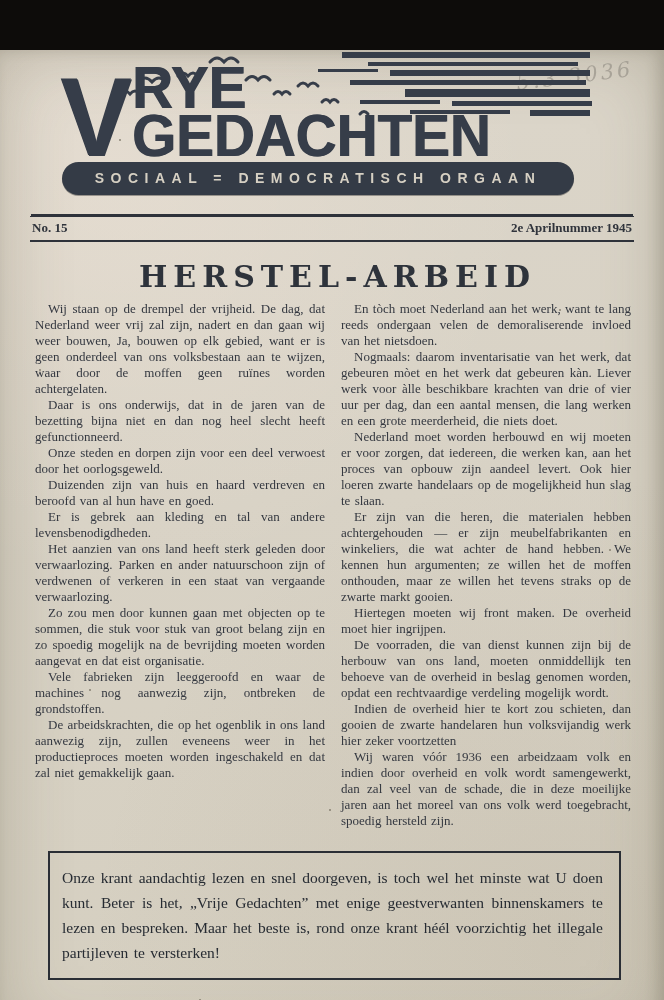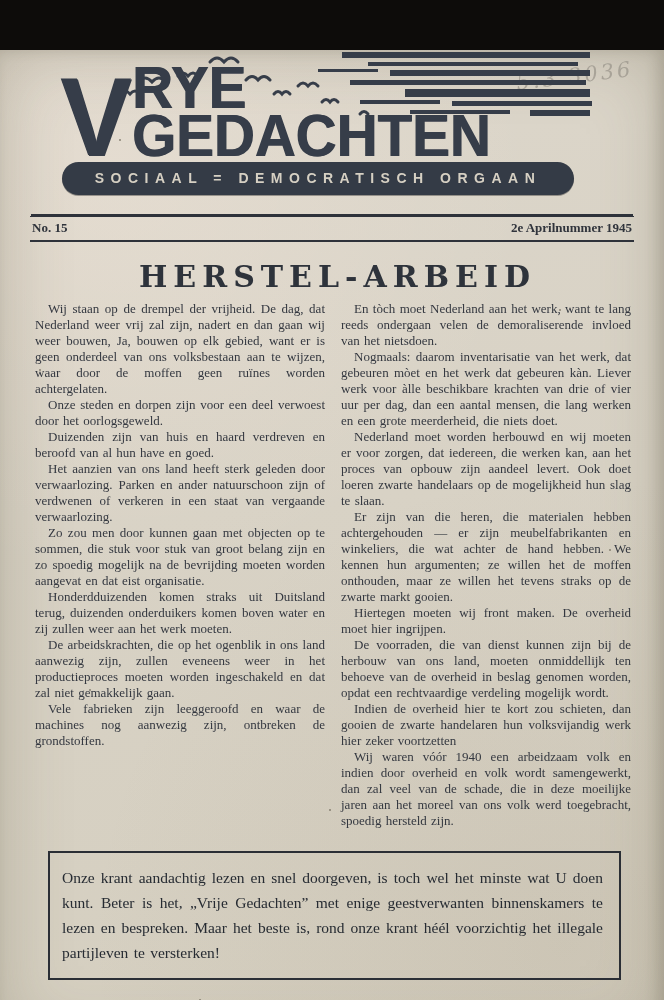--- a/index.html
+++ b/index.html
@@ -135,6 +135,7 @@
   <div class="columns">
     <div class="col">
         <p><span>Wij staan op de drempel der vrijheid. De dag, dat Nederland weer vrij zal zijn, nadert en dan gaan wij weer bouwen, Ja, bouwen op elk gebied, want er is geen onderdeel van ons volksbestaan aan te wijzen, waar door de moffen geen ruïnes worden achtergelaten.</span></p>
+        <p><span>Daar is ons onderwijs, dat in de jaren van de bezetting bijna niet en dan nog heel slecht heeft gefunctionneerd.</span></p>
         <p><span>Onze steden en dorpen zijn voor een deel verwoest door het oorlogsgeweld.</span></p>
         <p><span>Duizenden zijn van huis en haard verdreven en beroofd van al hun have en goed.</span></p>
         <p><span>Het aanzien van ons land heeft sterk geleden door verwaarlozing. Parken en ander natuurschoon zijn of verdwenen of verkeren in een staat van vergaande verwaarlozing.</span></p>

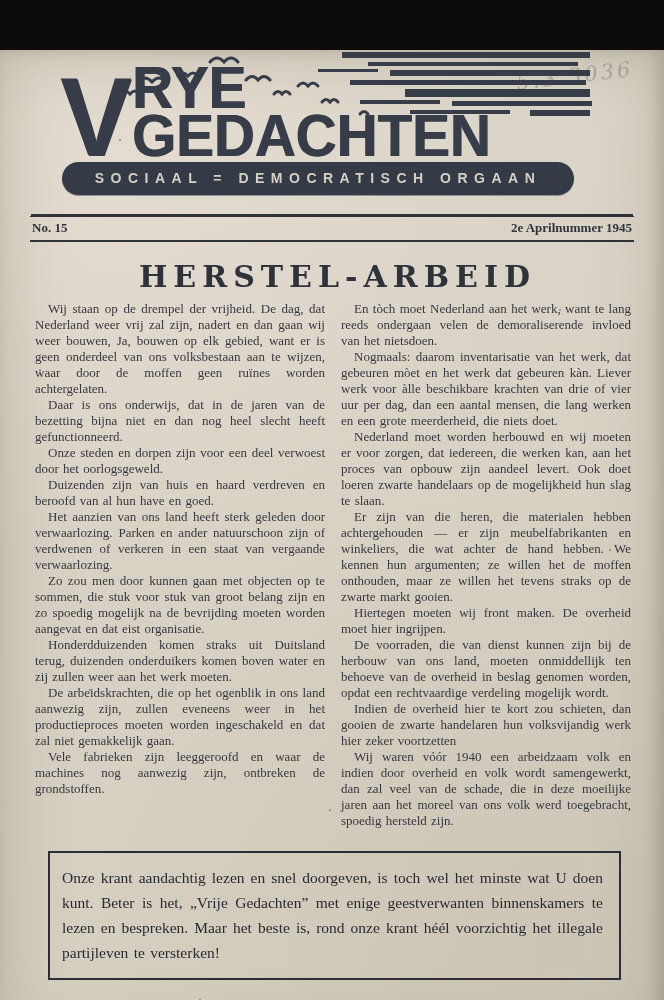--- a/index.html
+++ b/index.html
@@ -147,7 +147,7 @@
     <div class="col">
         <p><span>En tòch moet Nederland aan het werk, want te lang reeds ondergaan velen de demoraliserende invloed van het nietsdoen.</span></p>
         <p><span>Nogmaals: daarom inventarisatie van het werk, dat gebeuren mòet en het werk dat gebeuren kàn. Liever werk voor àlle beschikbare krachten van drie of vier uur per dag, dan een aantal mensen, die lang werken en een grote meerderheid, die niets doet.</span></p>
-        <p><span>Nederland moet worden herbouwd en wij moeten er voor zorgen, dat iedereen, die werken kan, aan het proces van opbouw zijn aandeel levert. Ook doet loeren zwarte handelaars op de mogelijkheid hun slag te slaan.</span></p>
+        <p><span>Nederland moet worden herbouwd en wij moeten er voor zorgen, dat iedereen, die werken kan, aan het proces van opbouw zijn aandeel levert. Ook hier loeren zwarte handelaars op de mogelijkheid hun slag te slaan.</span></p>
         <p><span>Er zijn van die heren, die materialen hebben achtergehouden — er zijn meubelfabrikanten en winkeliers, die wat achter de hand hebben. We kennen hun argumenten; ze willen het de moffen onthouden, maar ze willen het tevens straks op de zwarte markt gooien.</span></p>
         <p><span>Hiertegen moeten wij front maken. De overheid moet hier ingrijpen.</span></p>
         <p><span>De voorraden, die van dienst kunnen zijn bij de herbouw van ons land, moeten onmiddellijk ten behoeve van de overheid in beslag genomen worden, opdat een rechtvaardige verdeling mogelijk wordt.</span></p>

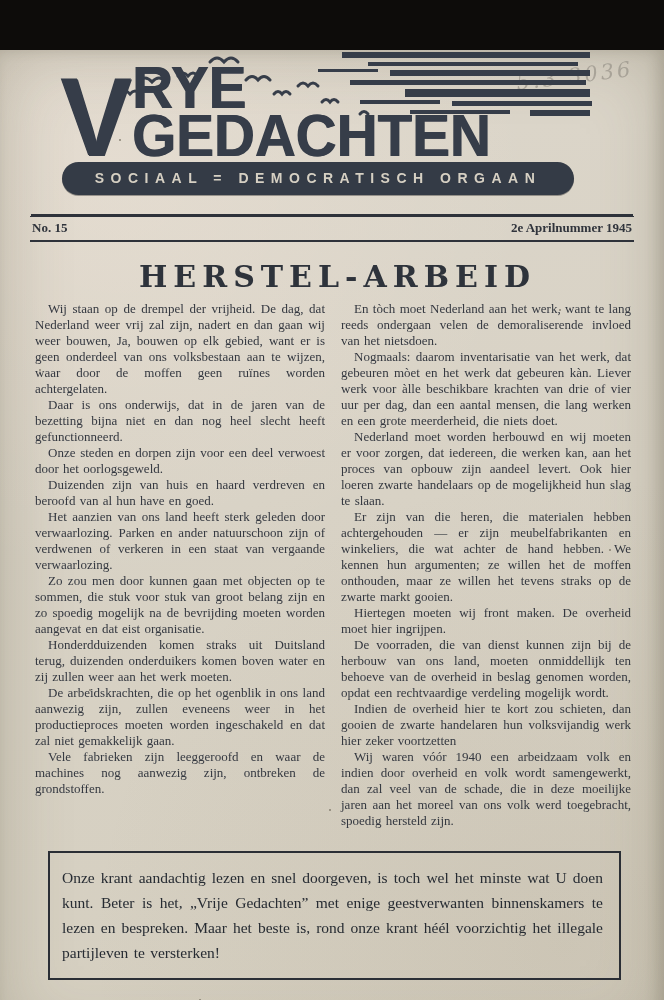--- a/index.html
+++ b/index.html
@@ -138,6 +138,7 @@
         <p><span>Daar is ons onderwijs, dat in de jaren van de bezetting bijna niet en dan nog heel slecht heeft gefunctionneerd.</span></p>
         <p><span>Onze steden en dorpen zijn voor een deel verwoest door het oorlogsgeweld.</span></p>
         <p><span>Duizenden zijn van huis en haard verdreven en beroofd van al hun have en goed.</span></p>
+        <p><span>Er is gebrek aan kleding en tal van andere levensbenodigdheden.</span></p>
         <p><span>Het aanzien van ons land heeft sterk geleden door verwaarlozing. Parken en ander natuurschoon zijn of verdwenen of verkeren in een staat van vergaande verwaarlozing.</span></p>
         <p><span>Zo zou men door kunnen gaan met objecten op te sommen, die stuk voor stuk van groot belang zijn en zo spoedig mogelijk na de bevrijding moeten worden aangevat en dat eist organisatie.</span></p>
         <p><span>Honderdduizenden komen straks uit Duitsland terug, duizenden onderduikers komen boven water en zij zullen weer aan het werk moeten.</span></p>

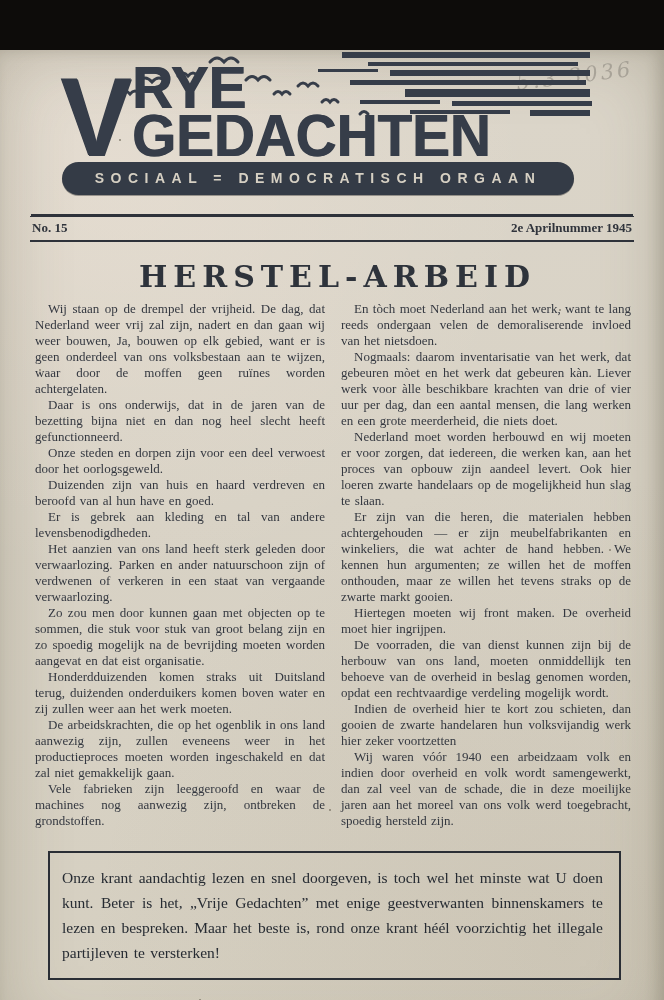--- a/index.html
+++ b/index.html
@@ -141,7 +141,6 @@
         <p><span>Er is gebrek aan kleding en tal van andere levensbenodigdheden.</span></p>
         <p><span>Het aanzien van ons land heeft sterk geleden door verwaarlozing. Parken en ander natuurschoon zijn of verdwenen of verkeren in een staat van vergaande verwaarlozing.</span></p>
         <p><span>Zo zou men door kunnen gaan met objecten op te sommen, die stuk voor stuk van groot belang zijn en zo spoedig mogelijk na de bevrijding moeten worden aangevat en dat eist organisatie.</span></p>
-        <p><span>Honderdduizenden komen straks uit Duitsland terug, duizenden onderduikers komen boven water en zij zullen weer aan het werk moeten.</span></p>
         <p><span>De arbeidskrachten, die op het ogenblik in ons land aanwezig zijn, zullen eveneens weer in het productieproces moeten worden ingeschakeld en dat zal niet gemakkelijk gaan.</span></p>
         <p><span>Vele fabrieken zijn leeggeroofd en waar de machines nog aanwezig zijn, ontbreken de grondstoffen.</span></p>
       </div>

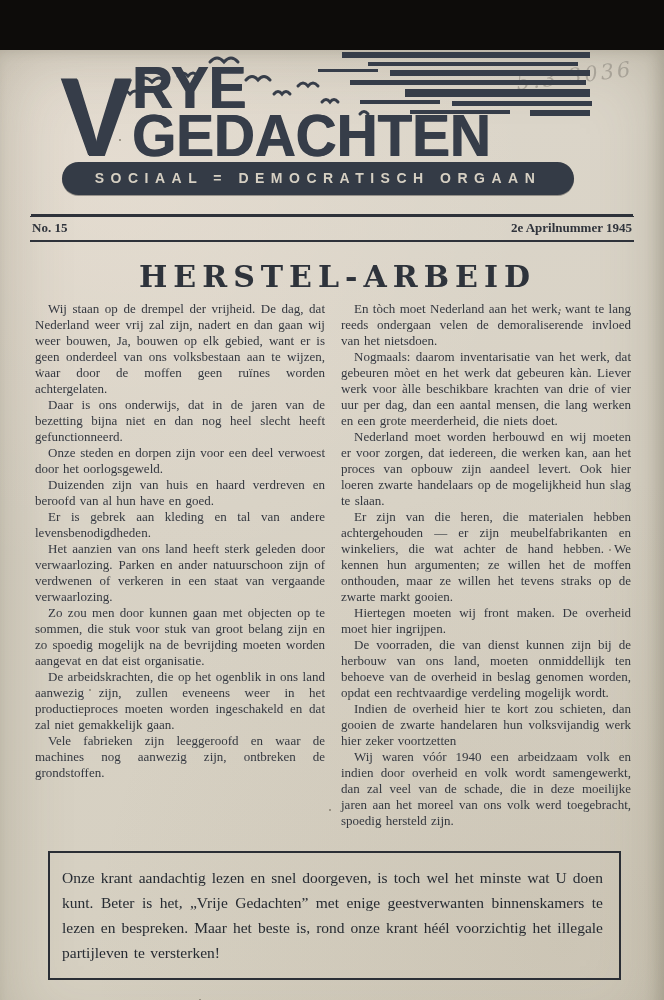--- a/index.html
+++ b/index.html
@@ -141,8 +141,8 @@
         <p><span>Er is gebrek aan kleding en tal van andere levensbenodigdheden.</span></p>
         <p><span>Het aanzien van ons land heeft sterk geleden door verwaarlozing. Parken en ander natuurschoon zijn of verdwenen of verkeren in een staat van vergaande verwaarlozing.</span></p>
         <p><span>Zo zou men door kunnen gaan met objecten op te sommen, die stuk voor stuk van groot belang zijn en zo spoedig mogelijk na de bevrijding moeten worden aangevat en dat eist organisatie.</span></p>
+        <p><span>Vele fabrieken zijn leeggeroofd en waar de machines nog aanwezig zijn, ontbreken de grondstoffen.</span></p>
         <p><span>De arbeidskrachten, die op het ogenblik in ons land aanwezig zijn, zullen eveneens weer in het productieproces moeten worden ingeschakeld en dat zal niet gemakkelijk gaan.</span></p>
-        <p><span>Vele fabrieken zijn leeggeroofd en waar de machines nog aanwezig zijn, ontbreken de grondstoffen.</span></p>
       </div>
     <div class="col">
         <p><span>En tòch moet Nederland aan het werk, want te lang reeds ondergaan velen de demoraliserende invloed van het nietsdoen.</span></p>

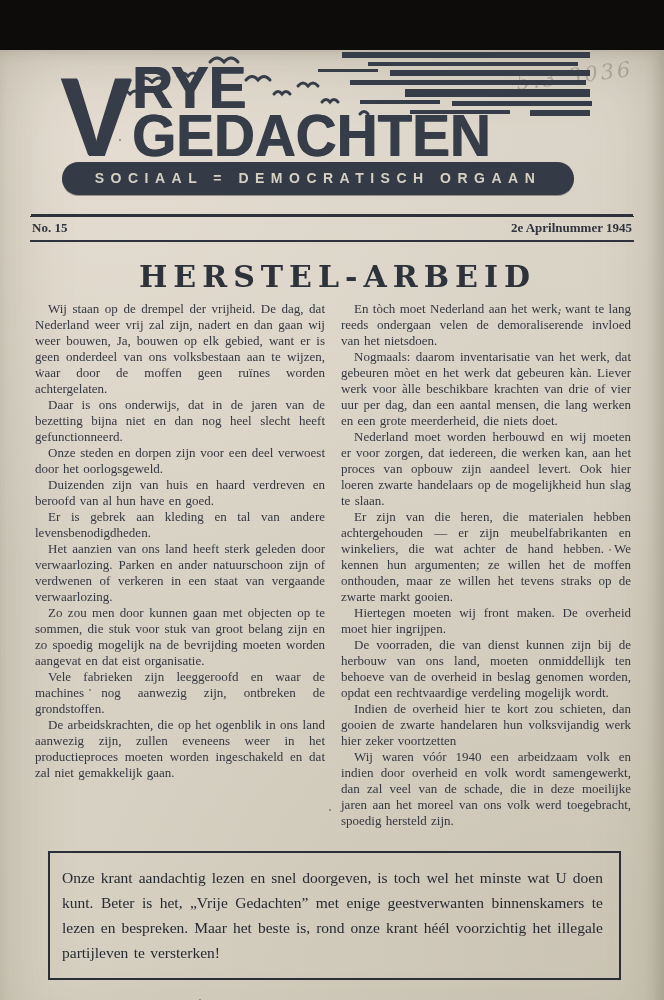--- a/index.html
+++ b/index.html
@@ -152,7 +152,7 @@
         <p><span>Hiertegen moeten wij front maken. De overheid moet hier ingrijpen.</span></p>
         <p><span>De voorraden, die van dienst kunnen zijn bij de herbouw van ons land, moeten onmiddellijk ten behoeve van de overheid in beslag genomen worden, opdat een rechtvaardige verdeling mogelijk wordt.</span></p>
         <p><span>Indien de overheid hier te kort zou schieten, dan gooien de zwarte handelaren hun volksvijandig werk hier zeker voortzetten</span></p>
-        <p><span>Wij waren vóór 1940 een arbeidzaam volk en indien door overheid en volk wordt samengewerkt, dan zal veel van de schade, die in deze moeilijke jaren aan het moreel van ons volk werd toegebracht, spoedig hersteld zijn.</span></p>
+        <p><span>Wij waren vóór 1936 een arbeidzaam volk en indien door overheid en volk wordt samengewerkt, dan zal veel van de schade, die in deze moeilijke jaren aan het moreel van ons volk werd toegebracht, spoedig hersteld zijn.</span></p>
       </div>
   </div>
 

